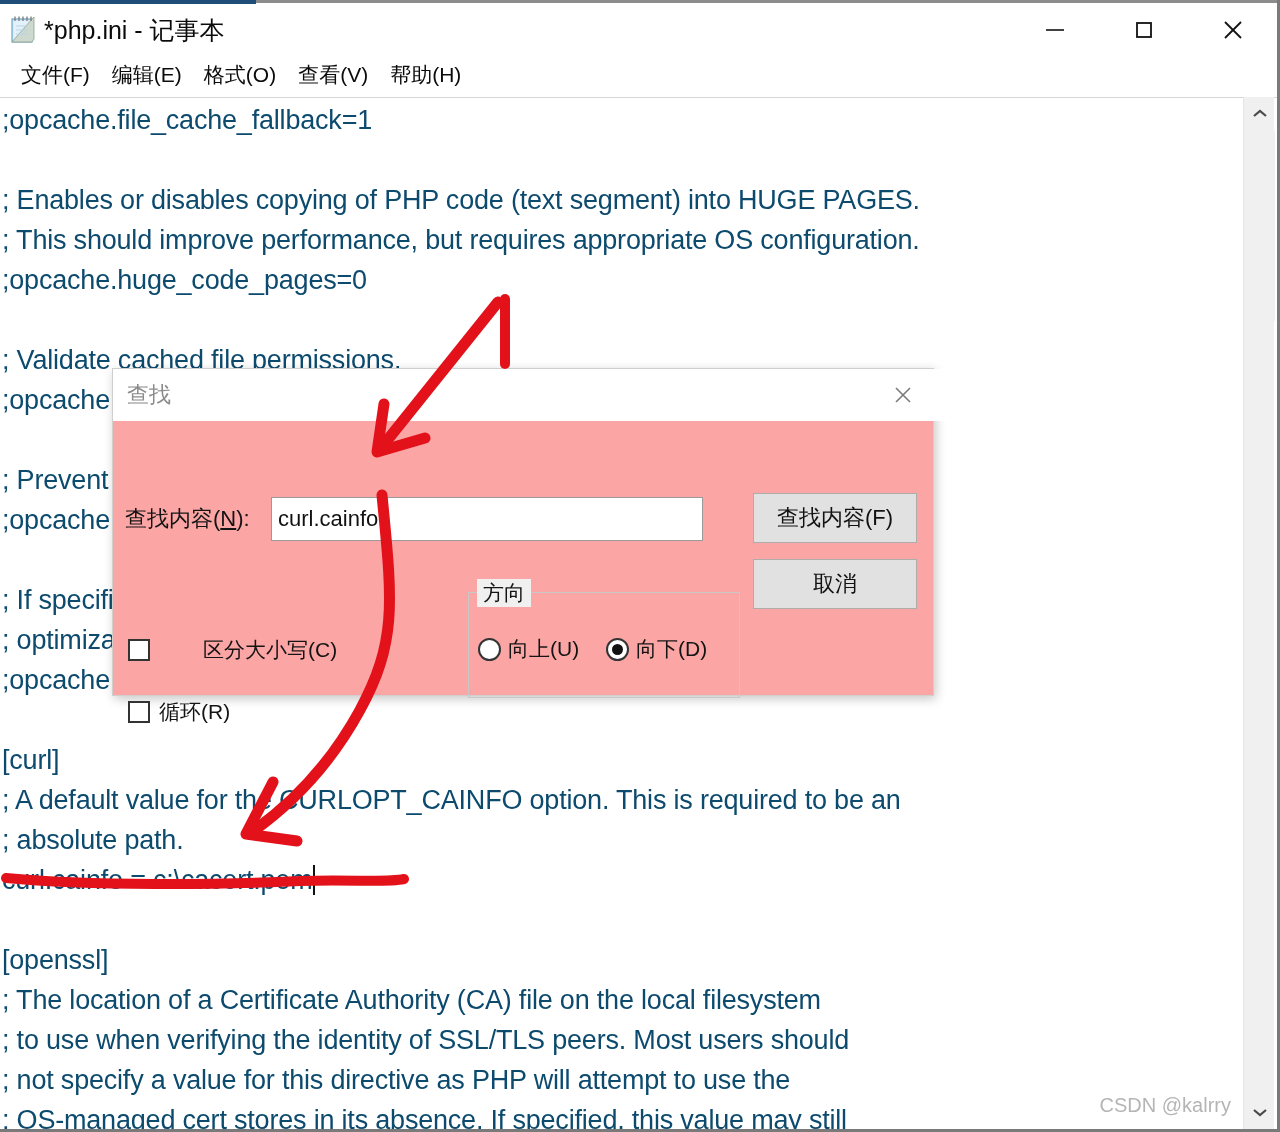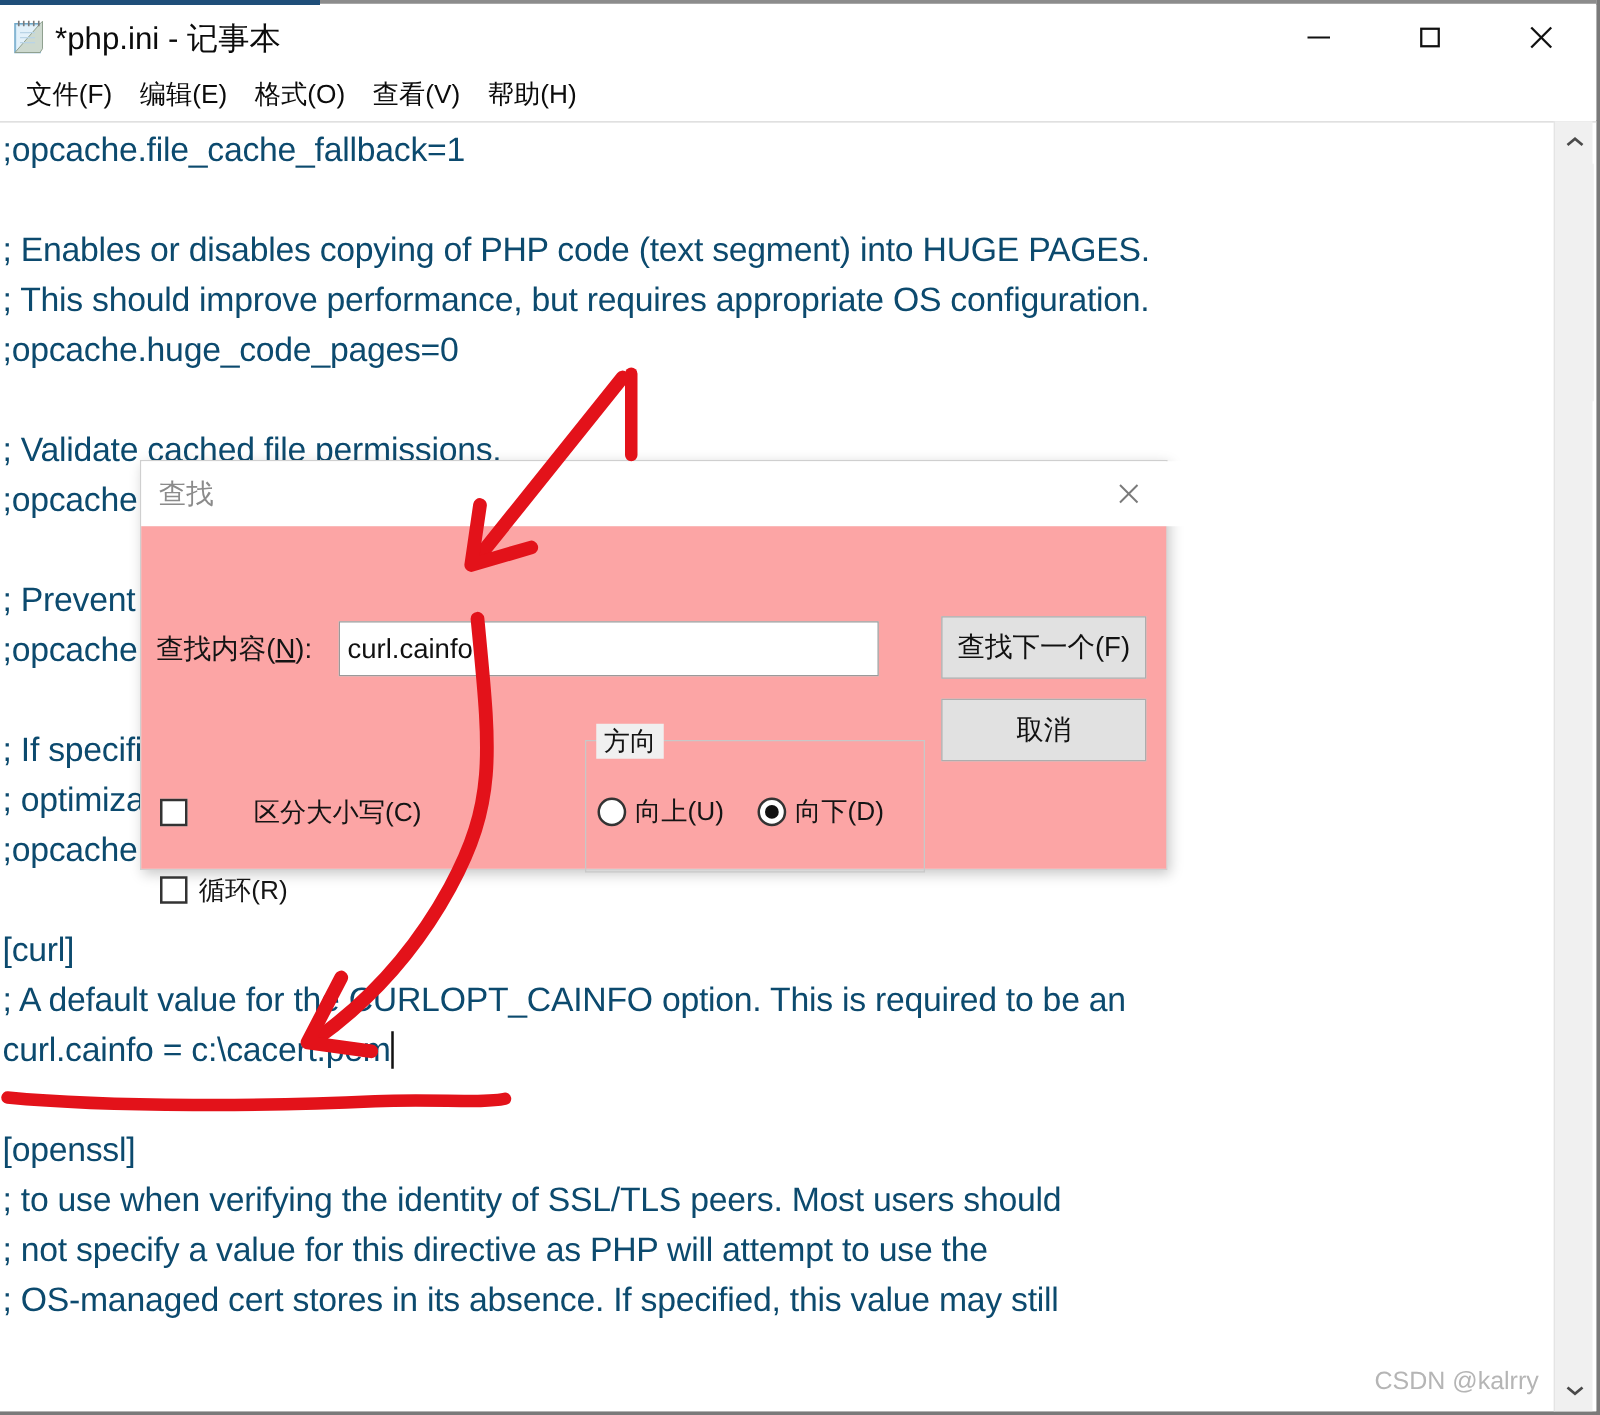--- a/index.html
+++ b/index.html
@@ -464,7 +464,7 @@
 
         <input class="find-input" type="text" value="curl.cainfo" style="">
 
-        <div class="btn btn-find">查找下一个(F)</div>
+        <div class="btn btn-find">查找内容(F)</div>
         <div class="btn btn-cancel">取消</div>
 
         <div class="checkrow chk-case">

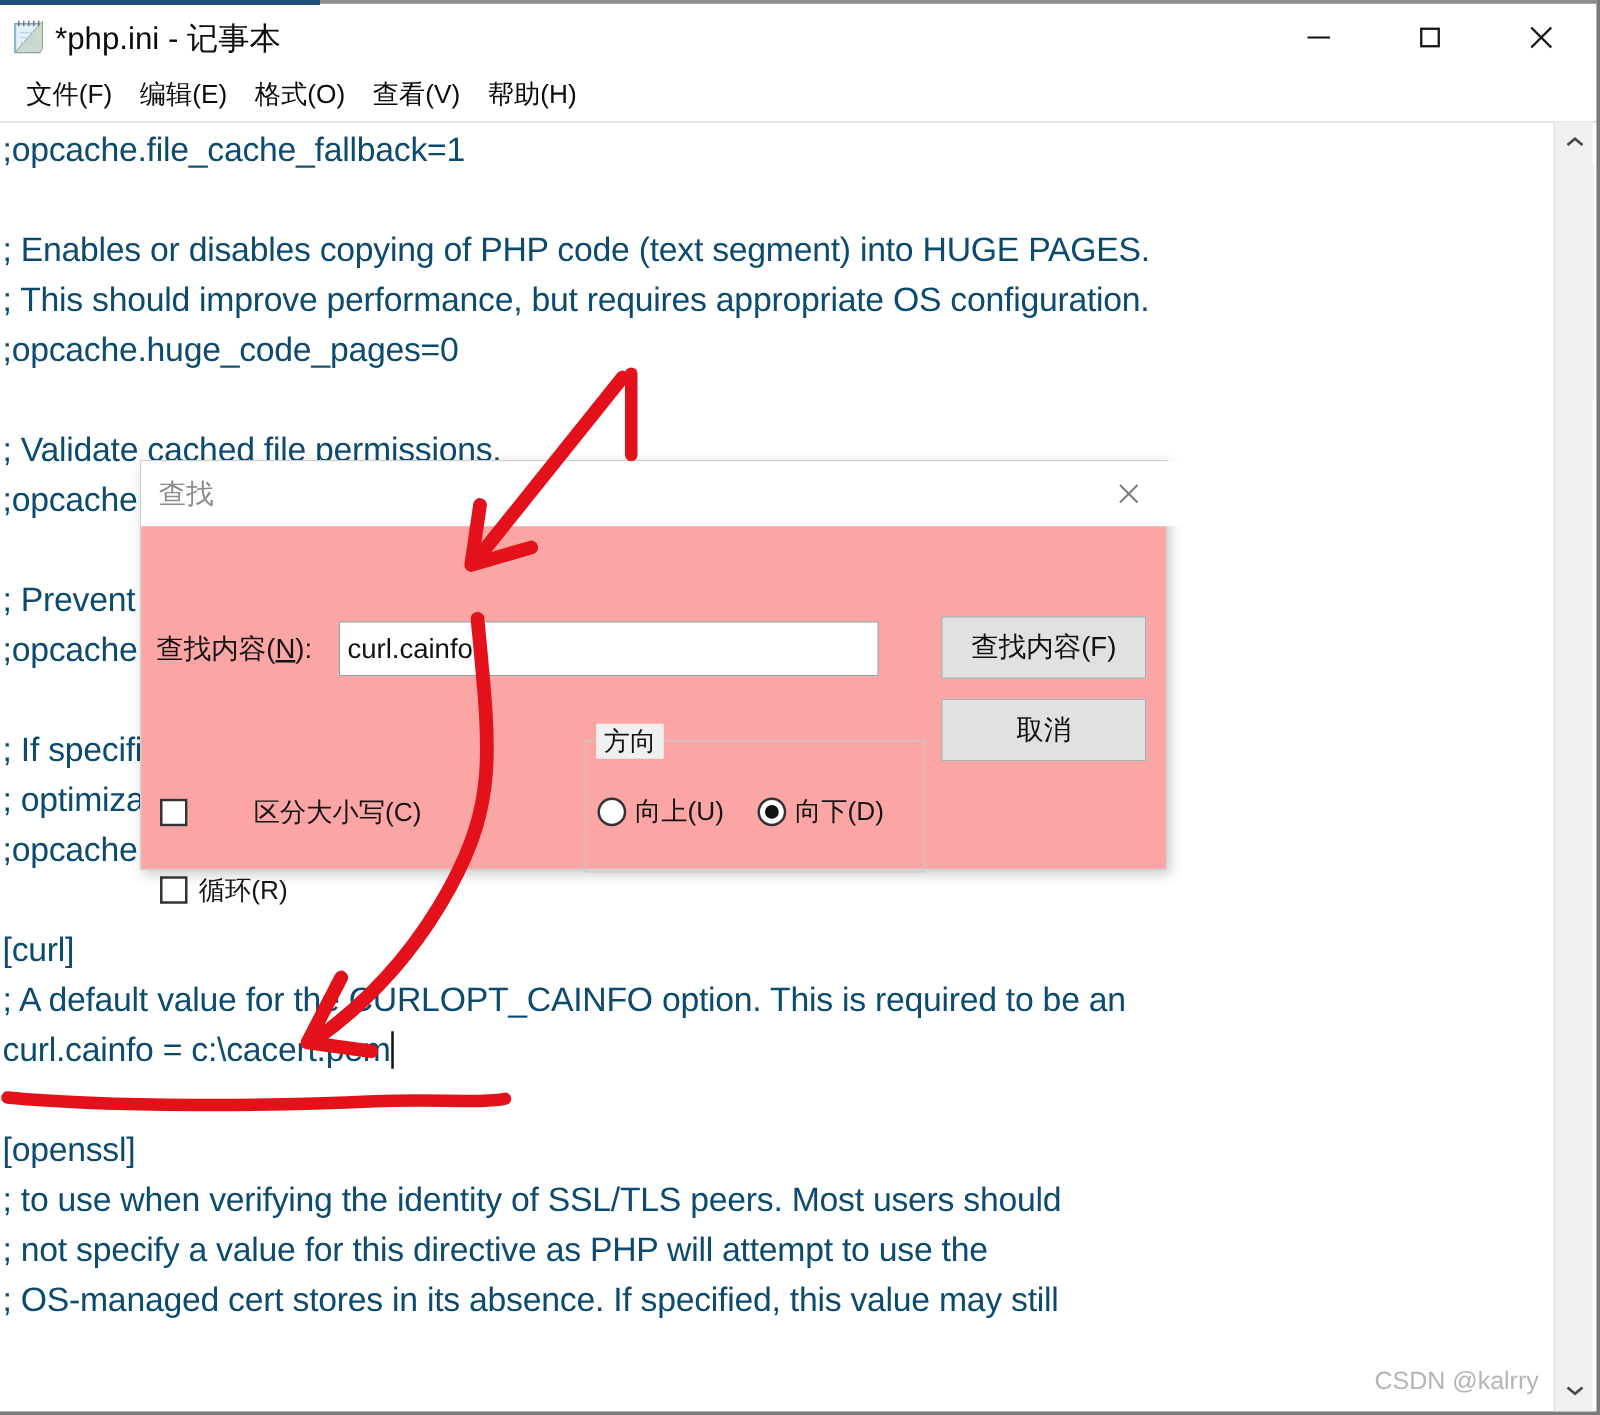--- a/index.html
+++ b/index.html
@@ -424,6 +424,7 @@
           <div class="line">&nbsp;</div>
           <div class="line">[curl]</div>
           <div class="line">; A default value for the CURLOPT_CAINFO option. This is required to be an</div>
+          <div class="line">; absolute path.</div>
           <div class="line">curl.cainfo = c:\cacert.pem<span class="caret"></span></div>
           <div class="line">&nbsp;</div>
           <div class="line">[openssl]</div>

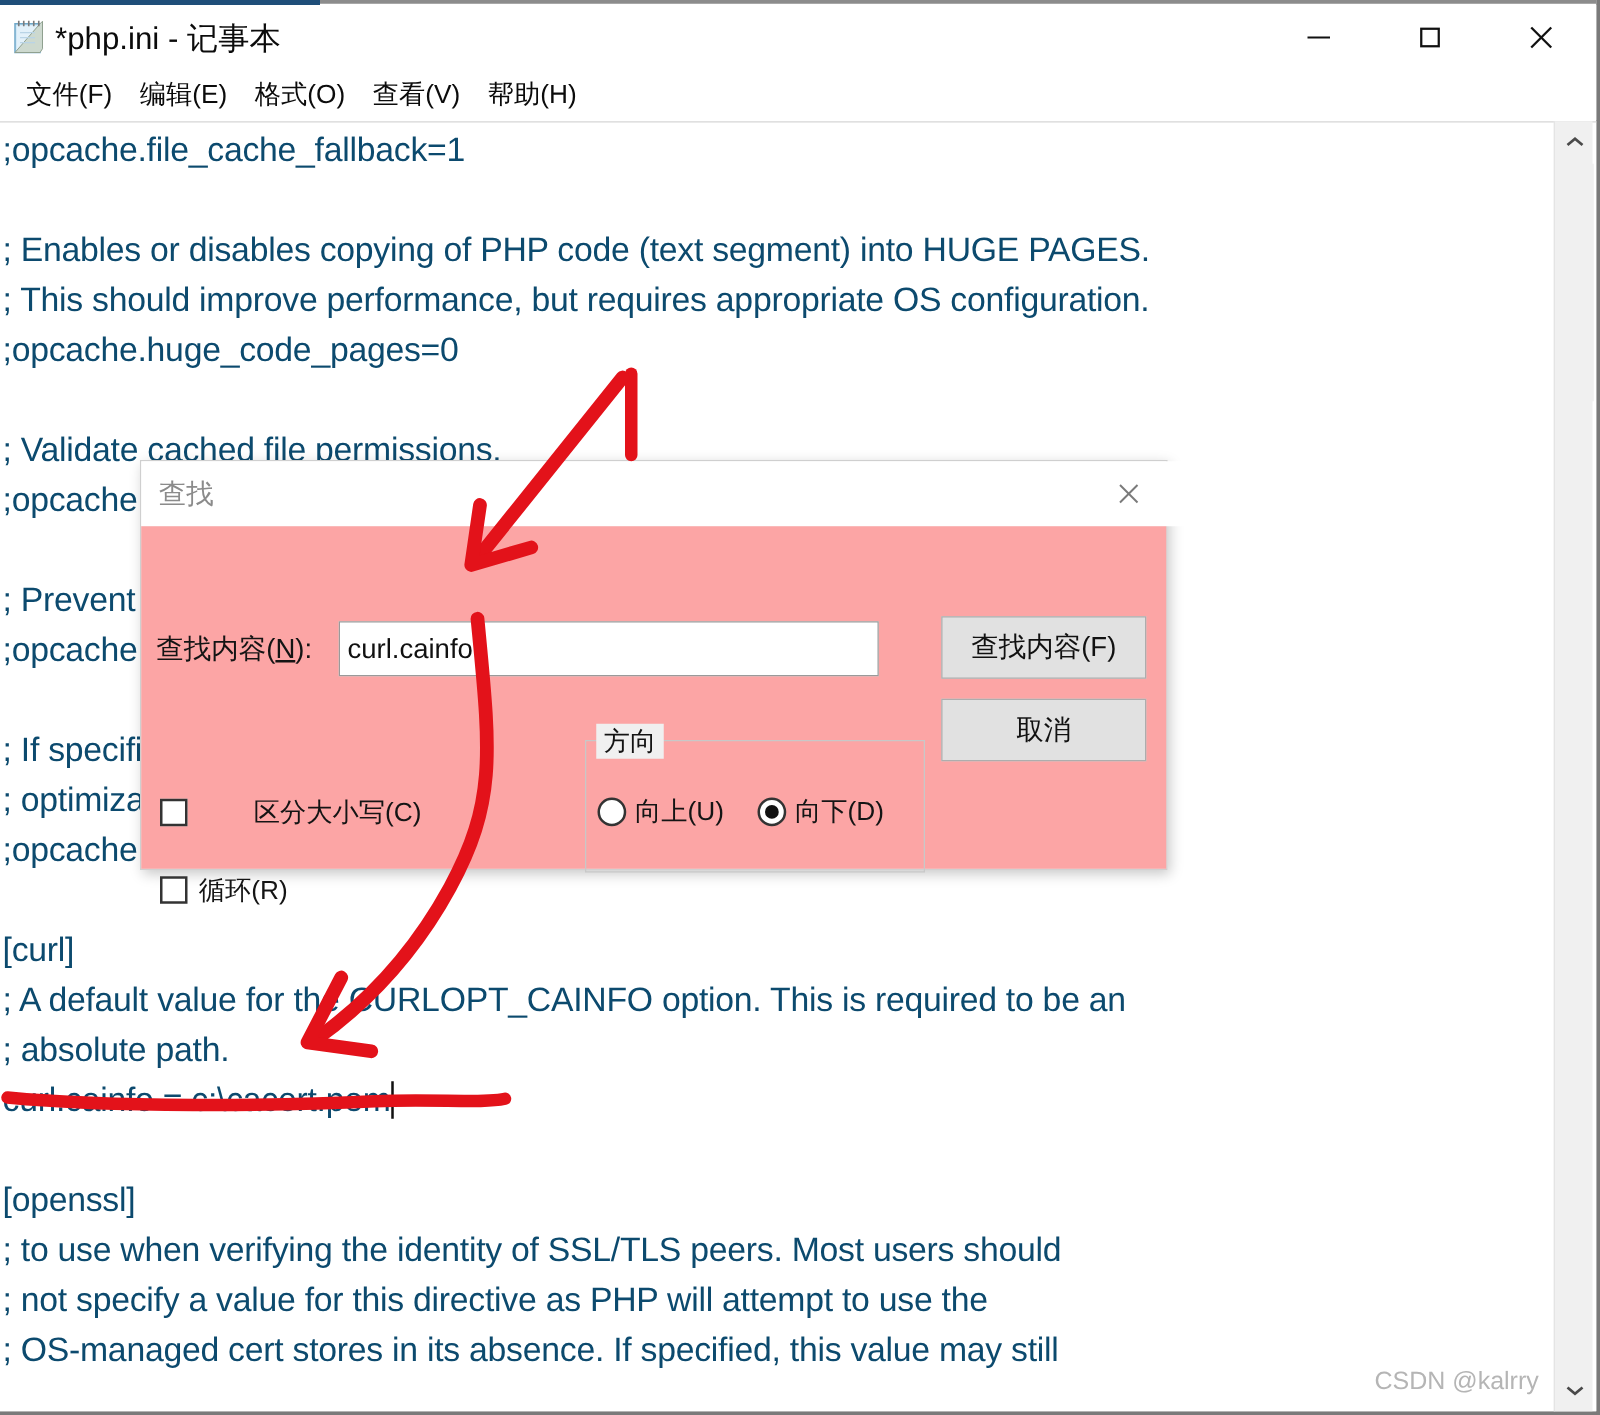--- a/index.html
+++ b/index.html
@@ -428,6 +428,7 @@
           <div class="line">curl.cainfo = c:\cacert.pem<span class="caret"></span></div>
           <div class="line">&nbsp;</div>
           <div class="line">[openssl]</div>
+          <div class="line">; The location of a Certificate Authority (CA) file on the local filesystem</div>
           <div class="line">; to use when verifying the identity of SSL/TLS peers. Most users should</div>
           <div class="line">; not specify a value for this directive as PHP will attempt to use the</div>
           <div class="line">; OS-managed cert stores in its absence. If specified, this value may still</div>

